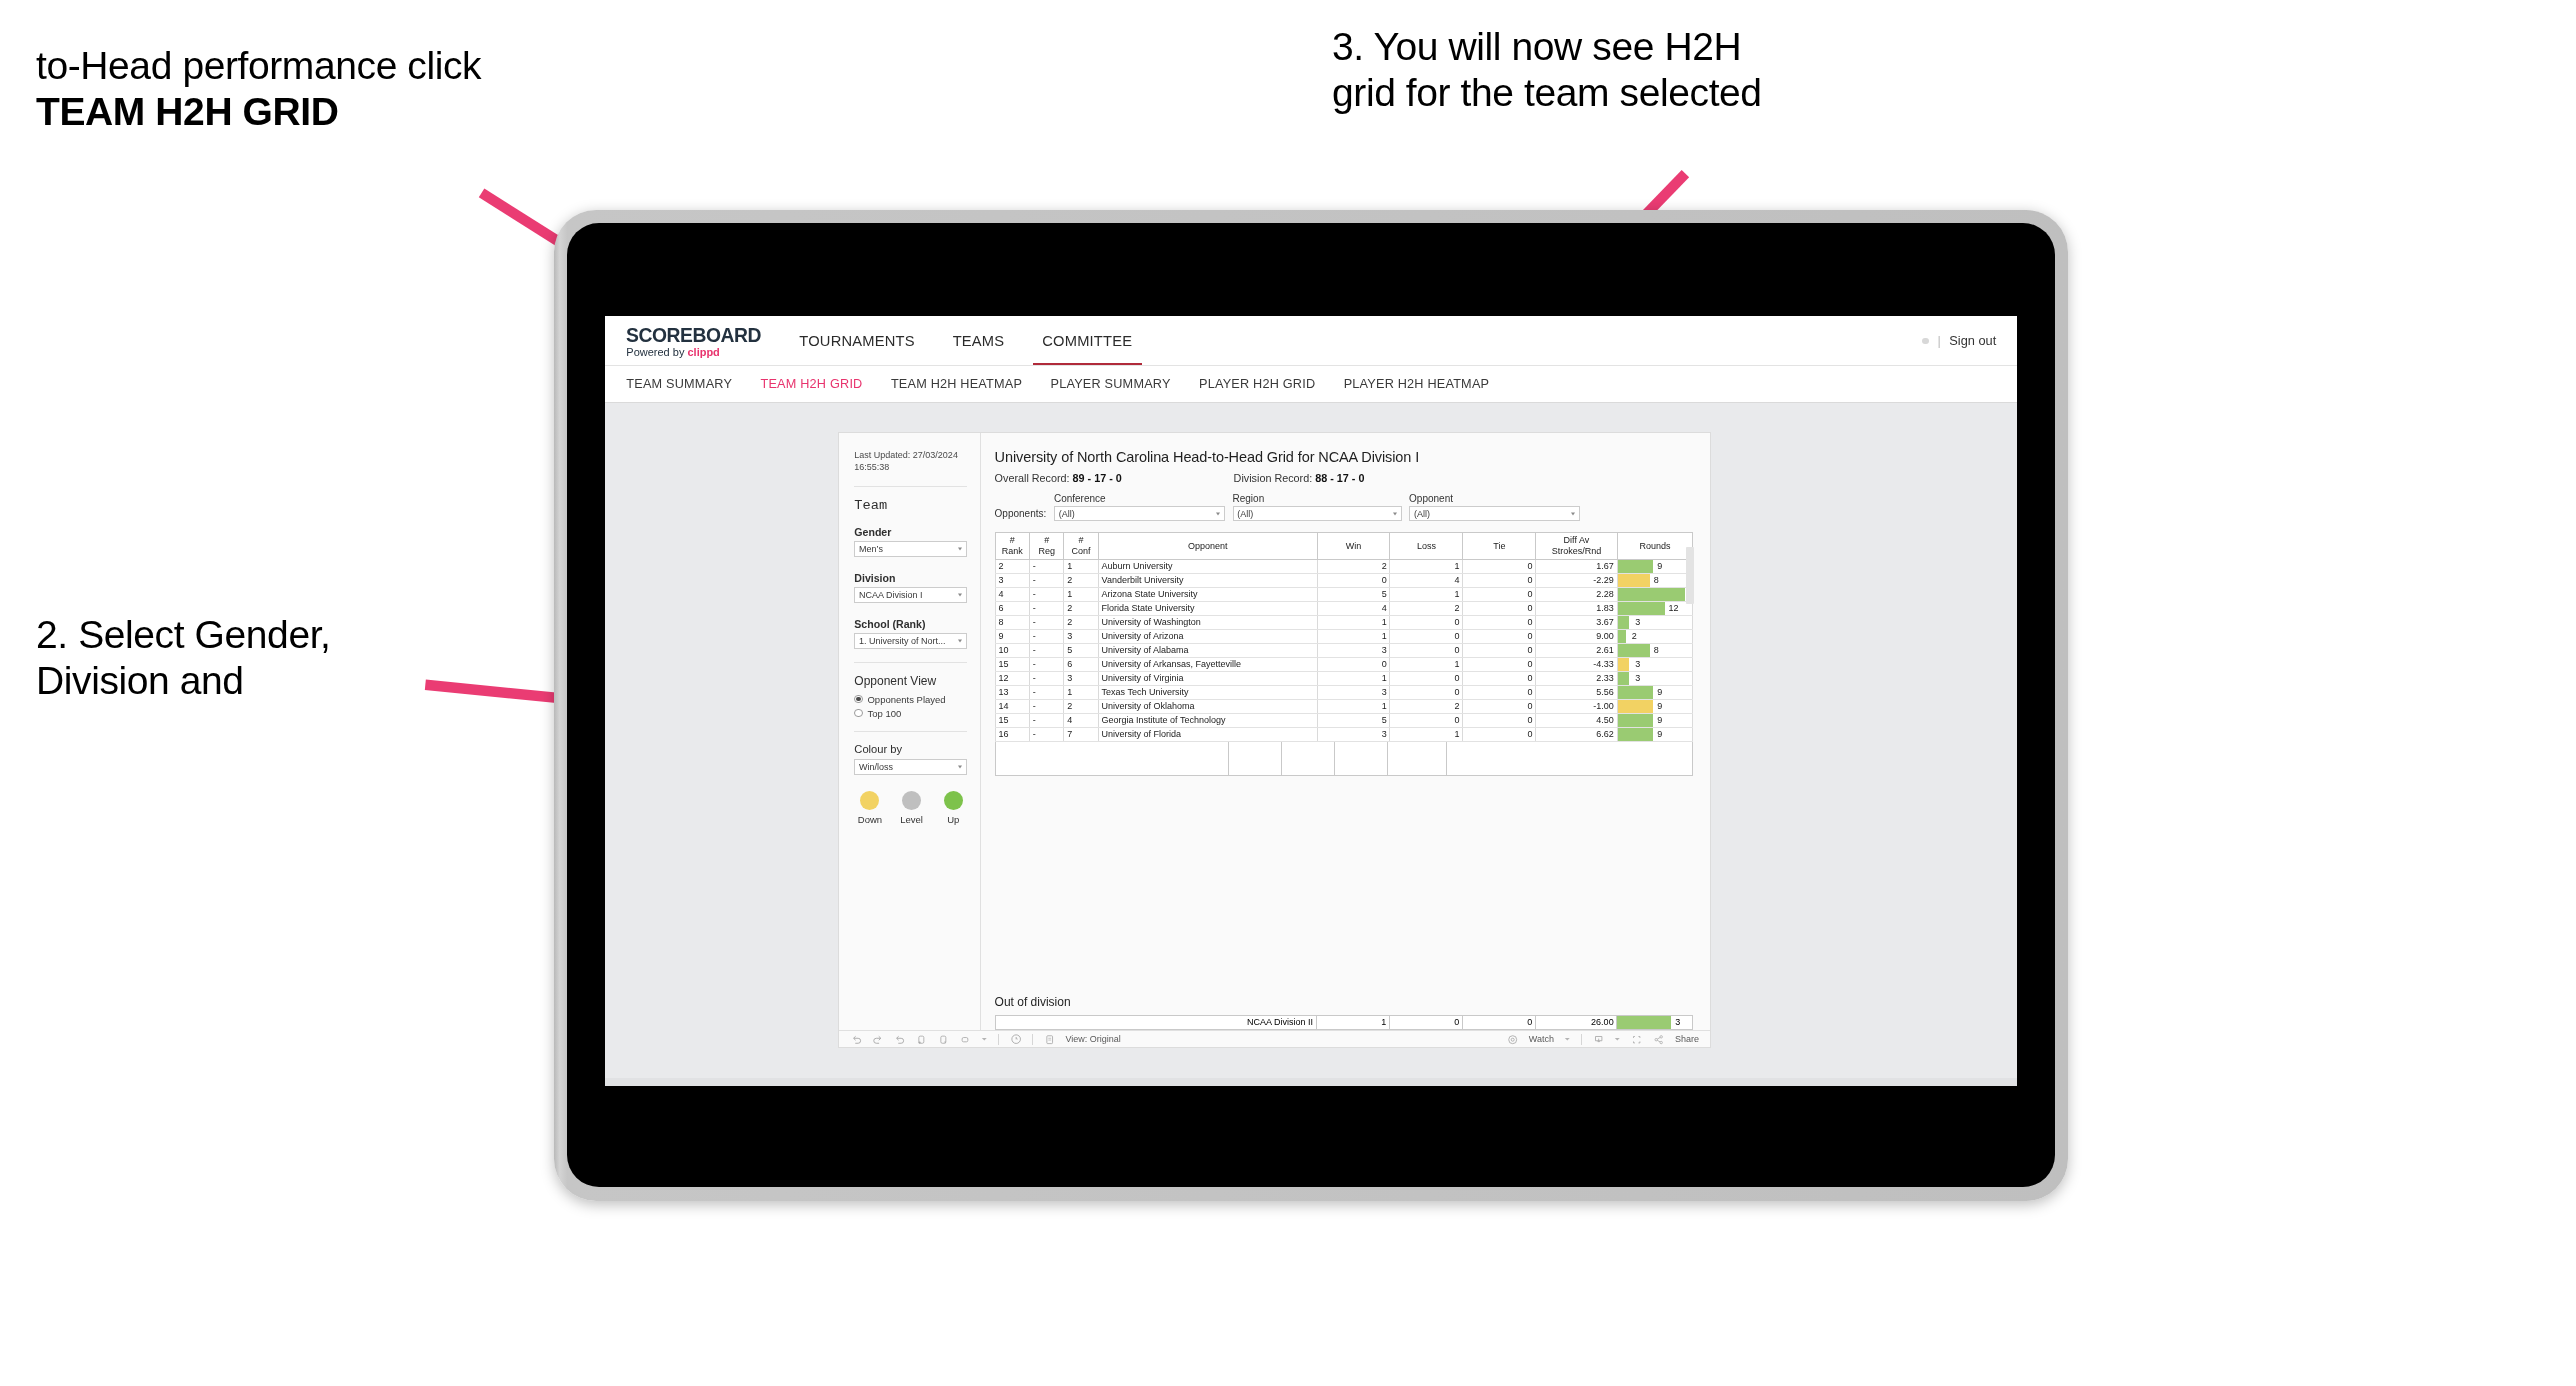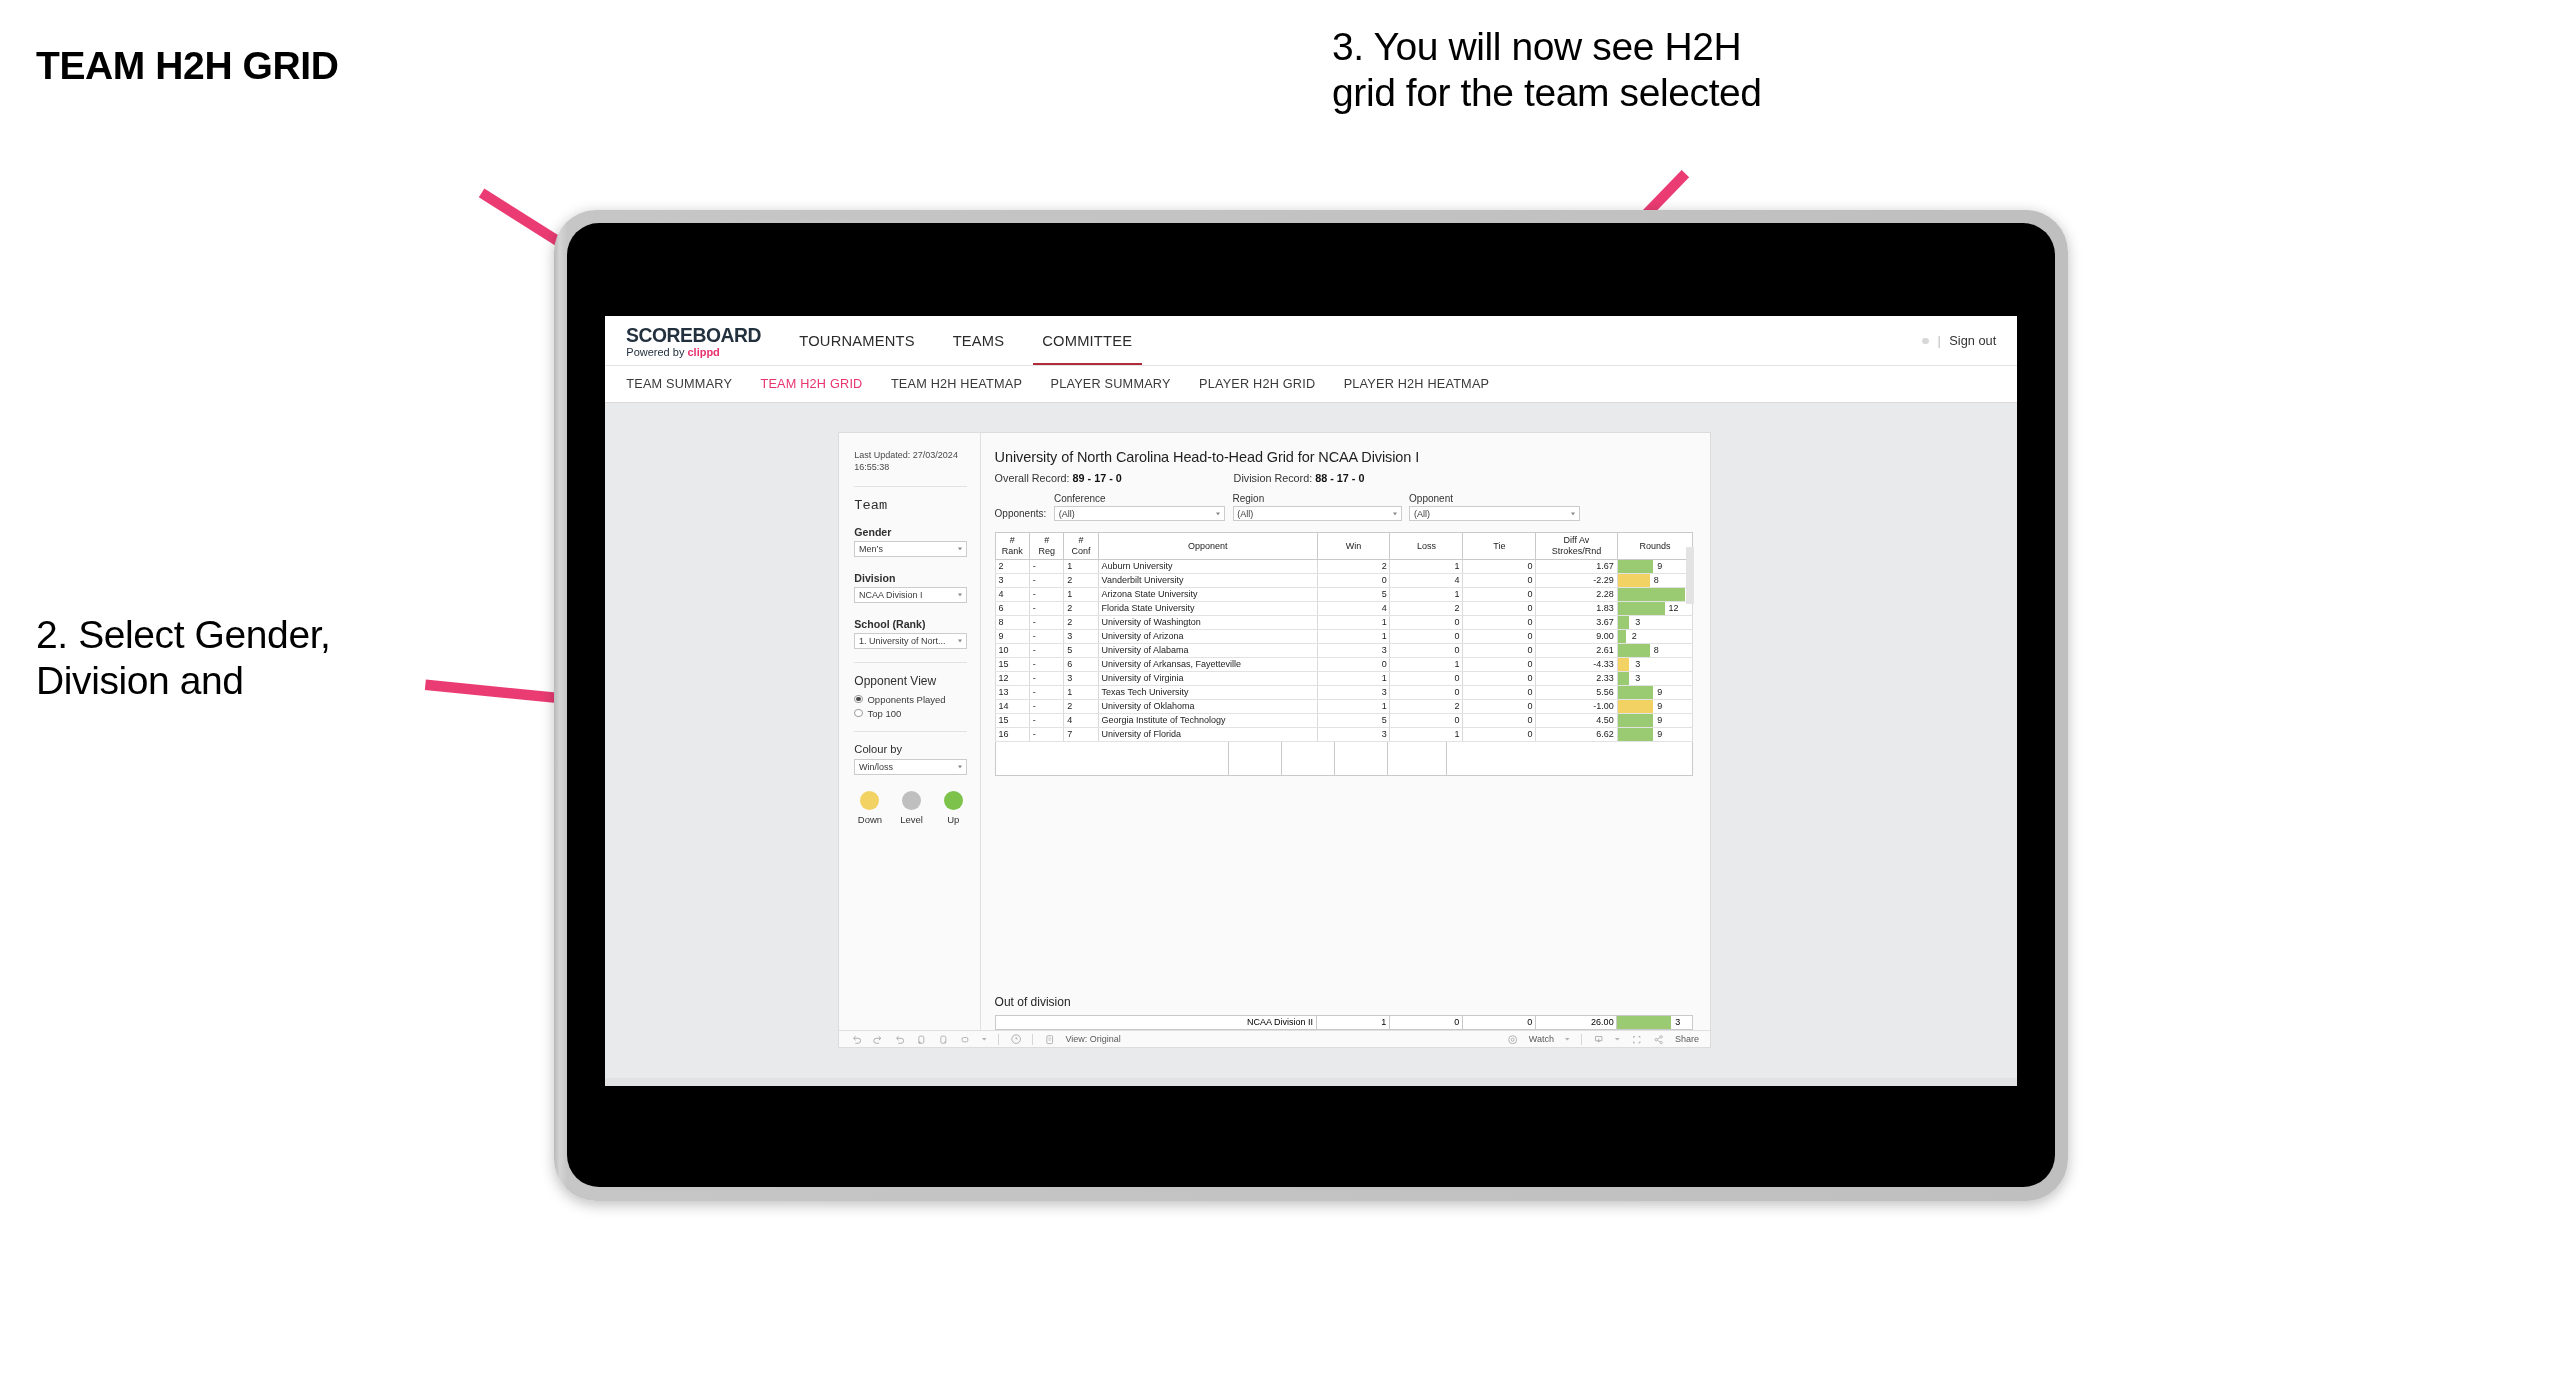--- a/index.html
+++ b/index.html
@@ -303,6 +303,7 @@
 <body>
 
 <div class="annot" id="annot1">
+  <div>to-Head performance click</div>
   <div class="bold">TEAM H2H GRID</div>
 </div>
 

